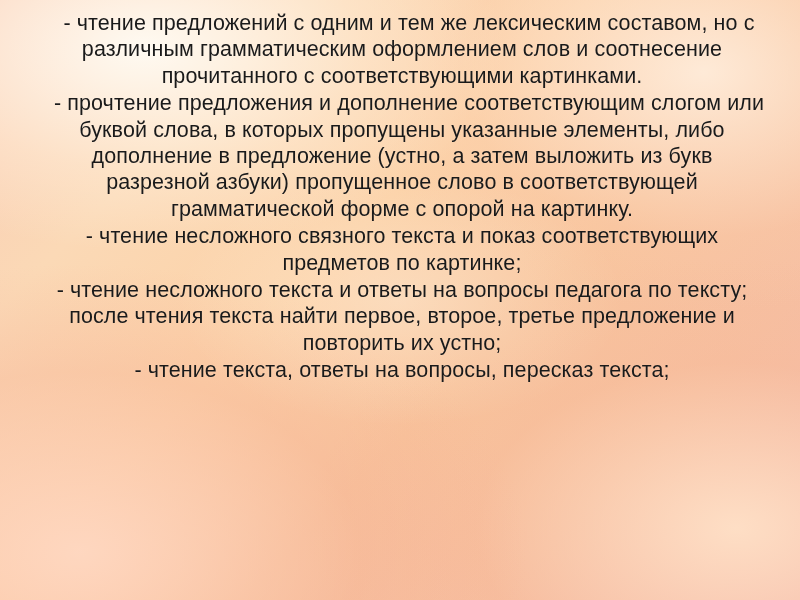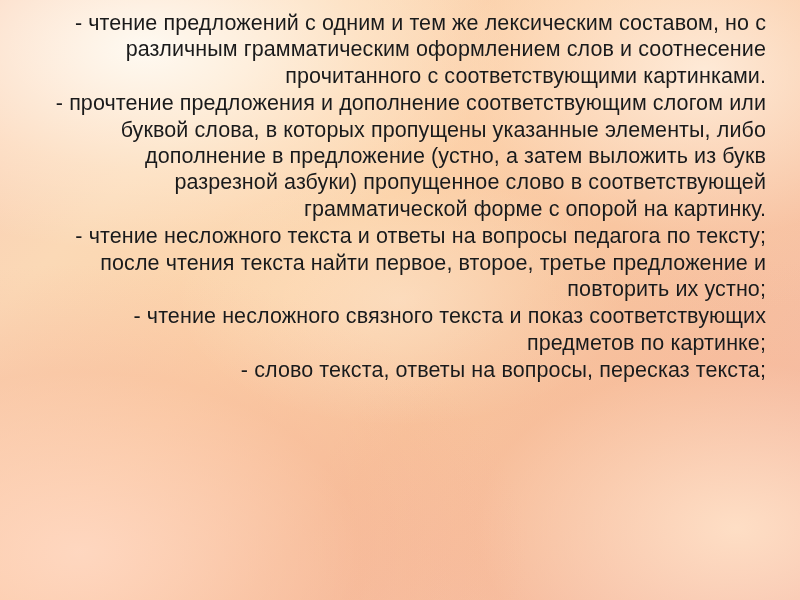--- a/index.html
+++ b/index.html
@@ -45,7 +45,7 @@
     font-size: 21.5px;
     line-height: 26.4px;
     margin: 0 0 1px 0;
-    text-align: right;
+    text-align: center;
     letter-spacing: 0.1px;
     text-shadow: 0 0 1px rgba(255,255,255,0.25);
   }

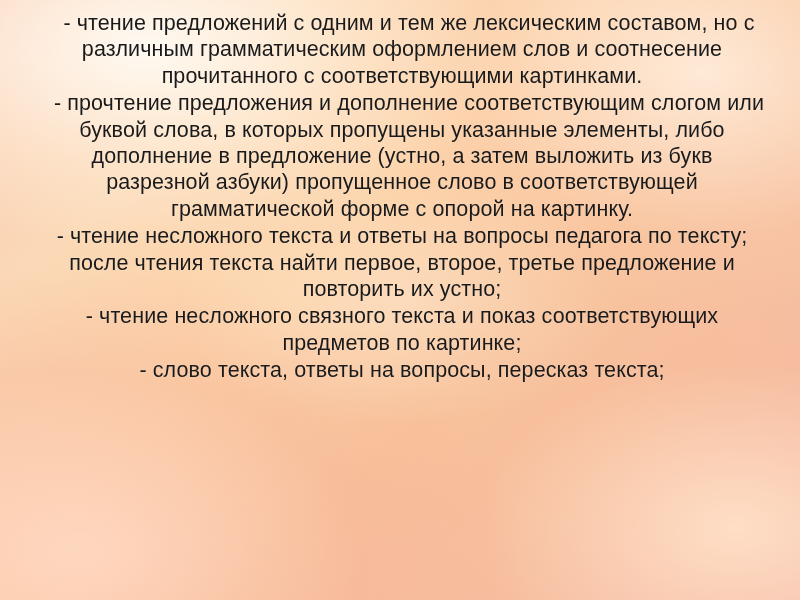--- a/index.html
+++ b/index.html
@@ -60,8 +60,8 @@
   <div class="content">
     <p class="para indent">- чтение предложений с одним и тем же лексическим составом, но с различным грамматическим оформлением слов и соотнесение прочитанного с соответствующими картинками.</p>
     <p class="para indent">- прочтение предложения и дополнение соответствующим слогом или буквой слова, в которых пропущены указанные элементы, либо дополнение в предложение (устно, а затем выложить из букв разрезной азбуки) пропущенное слово в соответствующей грамматической форме с опорой на картинку.</p>
+    <p class="para">- чтение несложного связного текста и показ соответствующих предметов по картинке;</p>
     <p class="para">- чтение несложного текста и ответы на вопросы педагога по тексту; после чтения текста найти первое, второе, третье предложение и повторить их устно;</p>
-    <p class="para">- чтение несложного связного текста и показ соответствующих предметов по картинке;</p>
     <p class="para">- слово текста, ответы на вопросы, пересказ текста;</p>
   </div>
 </div>

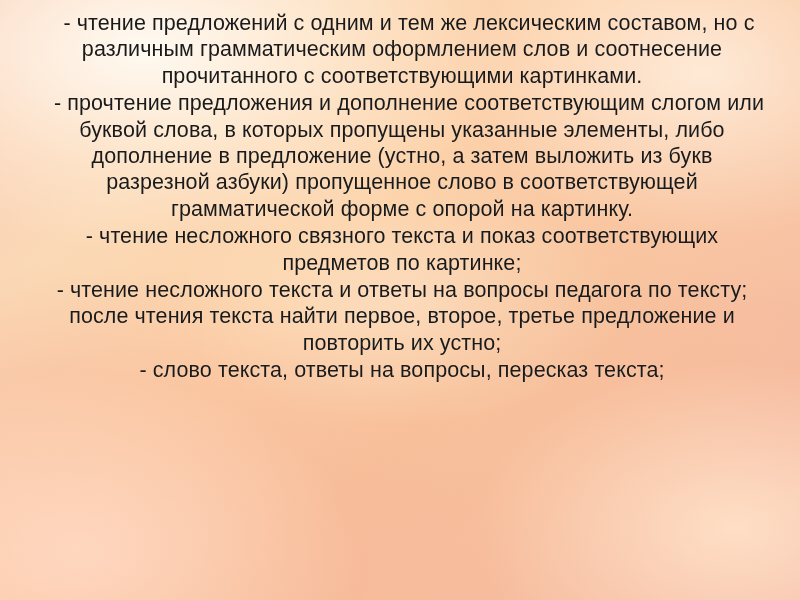--- a/index.html
+++ b/index.html
@@ -62,7 +62,7 @@
     <p class="para indent">- прочтение предложения и дополнение соответствующим слогом или буквой слова, в которых пропущены указанные элементы, либо дополнение в предложение (устно, а затем выложить из букв разрезной азбуки) пропущенное слово в соответствующей грамматической форме с опорой на картинку.</p>
     <p class="para">- чтение несложного связного текста и показ соответствующих предметов по картинке;</p>
     <p class="para">- чтение несложного текста и ответы на вопросы педагога по тексту; после чтения текста найти первое, второе, третье предложение и повторить их устно;</p>
-    <p class="para">- слово текста, ответы на вопросы, пересказ текста;</p>
+    <p class="para">- чтение текста, ответы на вопросы, пересказ текста;</p>
   </div>
 </div>
 

